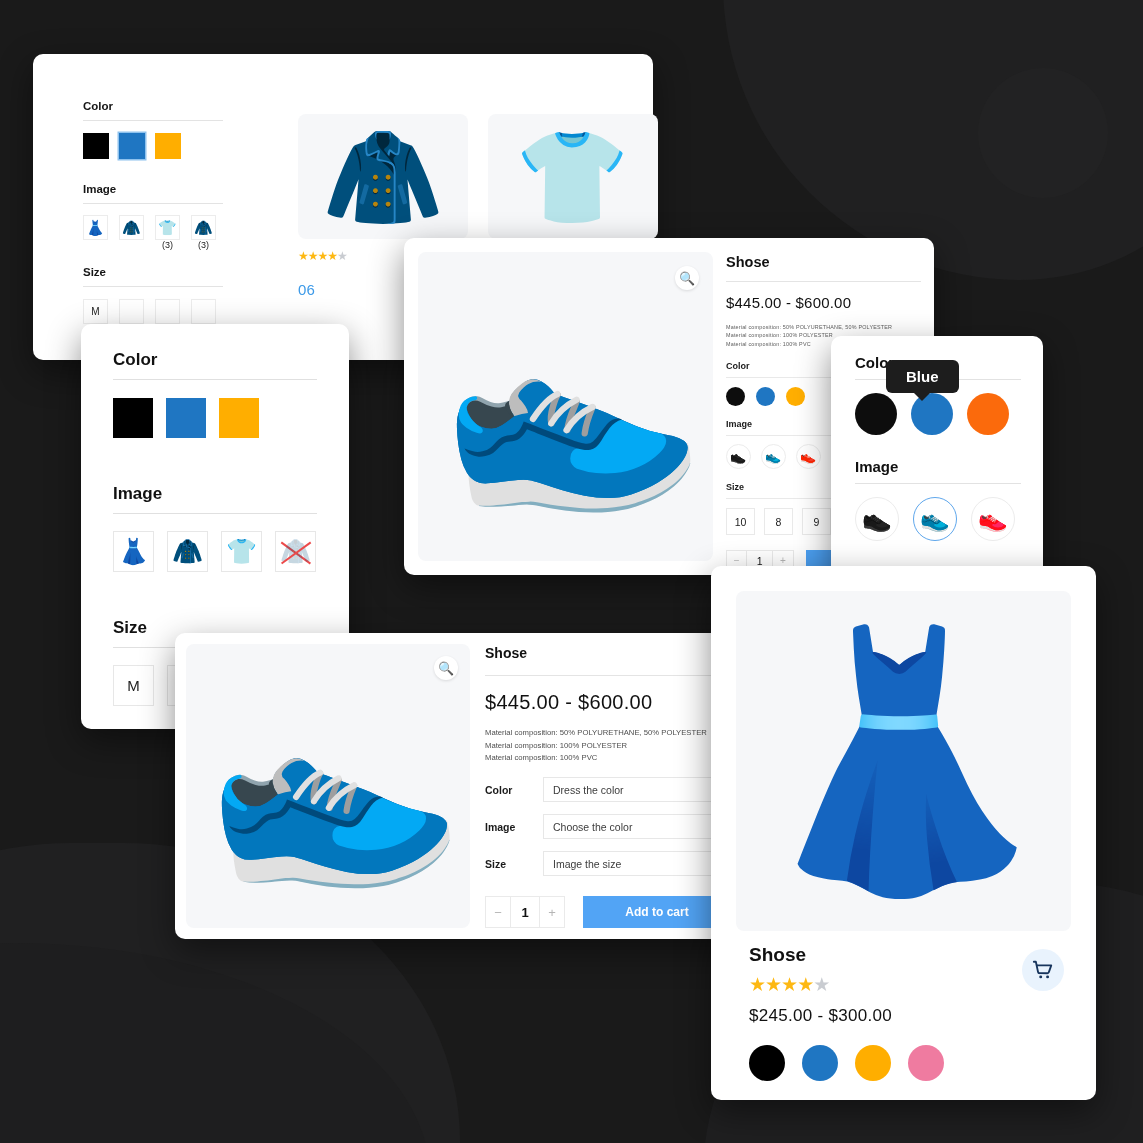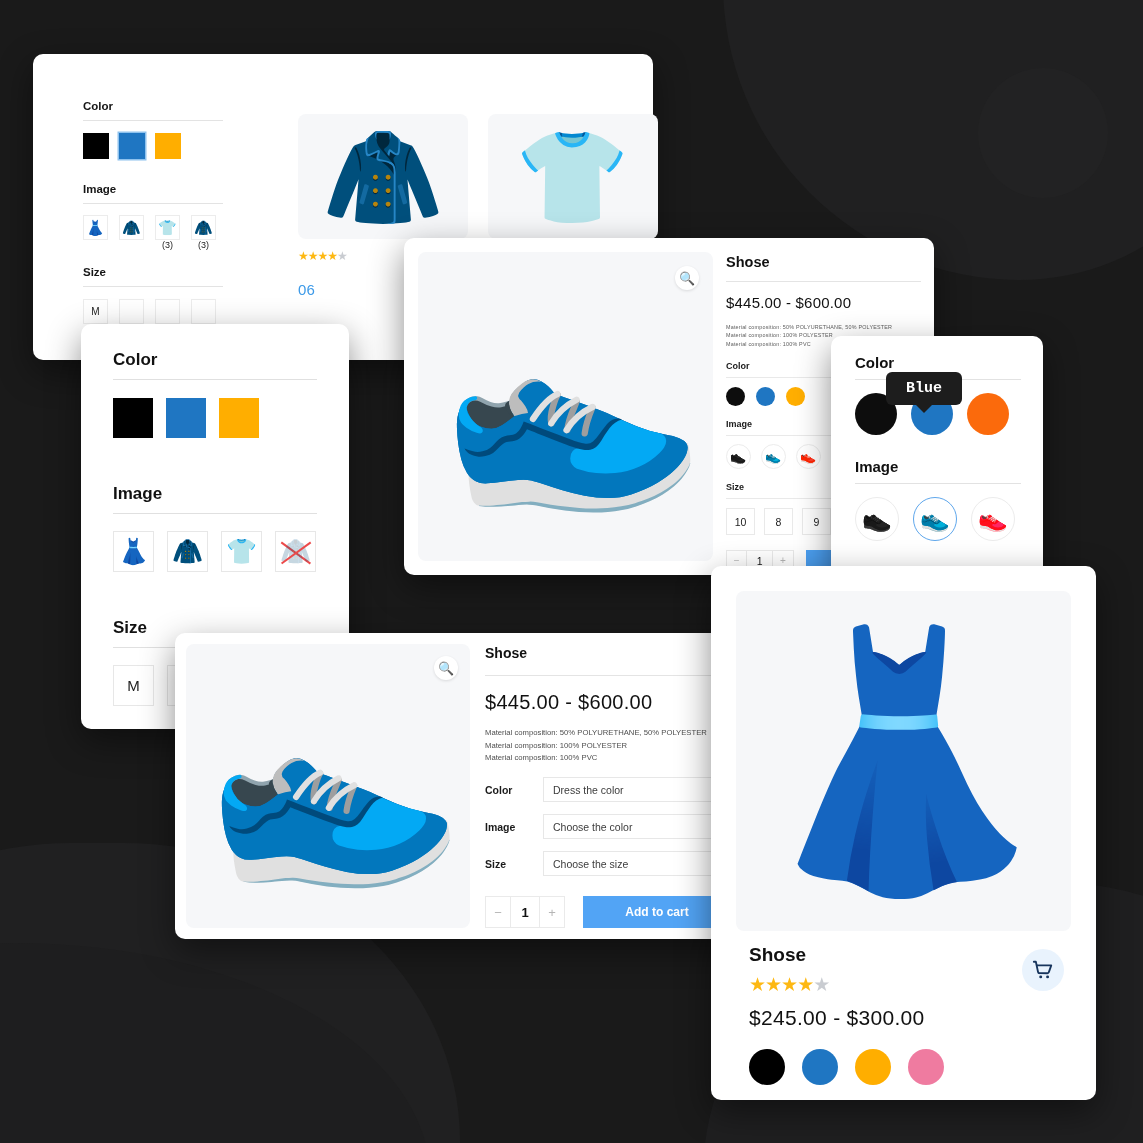--- a/index.html
+++ b/index.html
@@ -428,7 +428,7 @@
     </div>
   </div>
 
-  <div class="tooltip" style="left:55px; top:36px;font-family:Liberation Mono, monospace;">Blue</div>
+  <div class="tooltip" style="left:55px; top:24px;">Blue</div>
 
   <div class="sect" style="top:122px;">
     <h3>Image</h3>

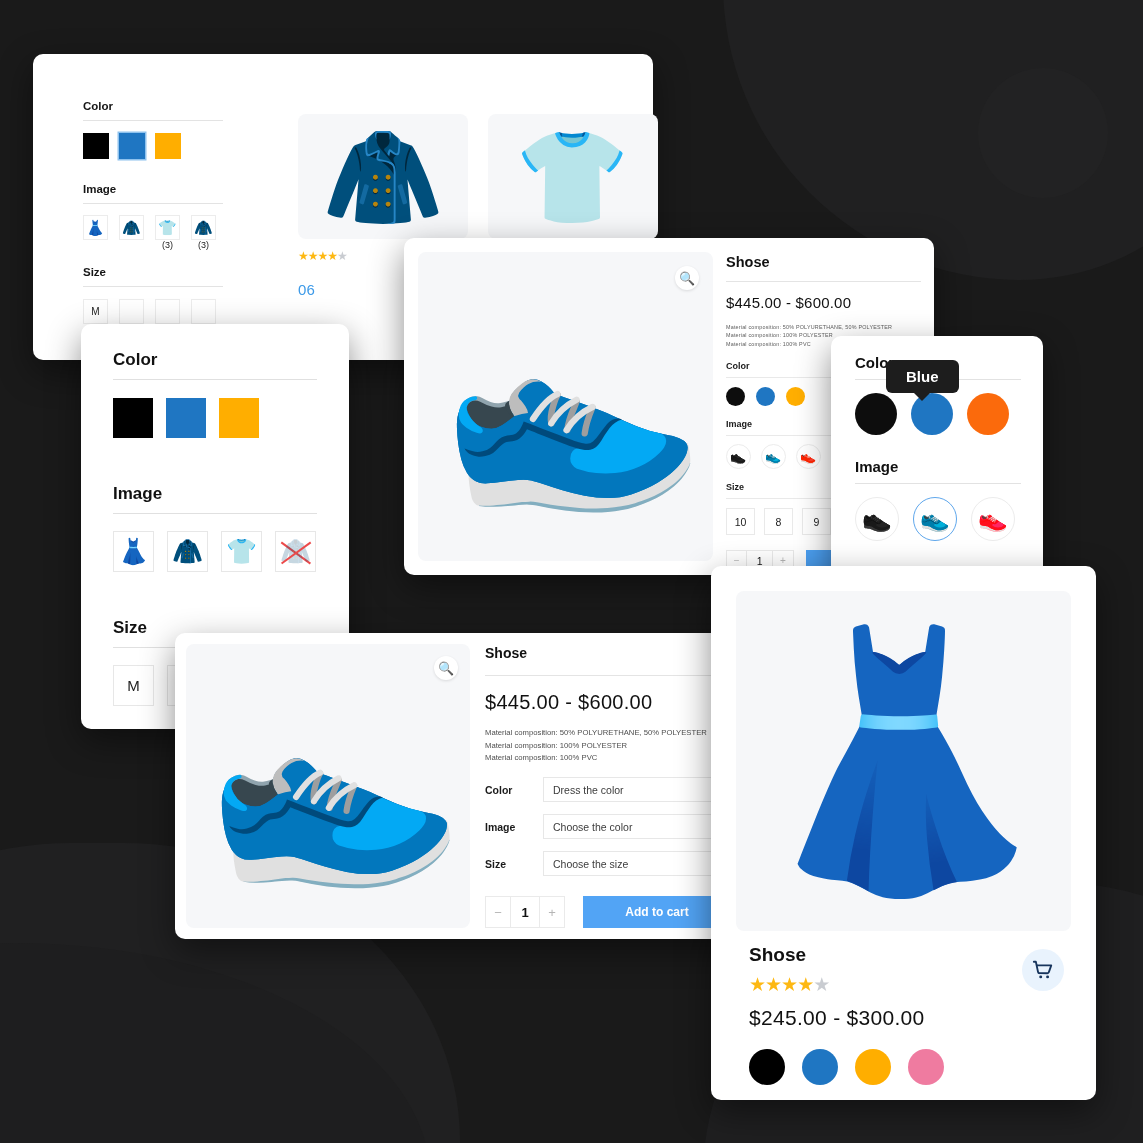--- a/index.html
+++ b/index.html
@@ -490,7 +490,7 @@
     <div class="frow">
       <div class="flbl">Size</div>
       <div class="sel">
-        <span>Choose the size</span>
+        <span>Image the size</span>
         <span class="chev">⌄</span>
       </div>
     </div>

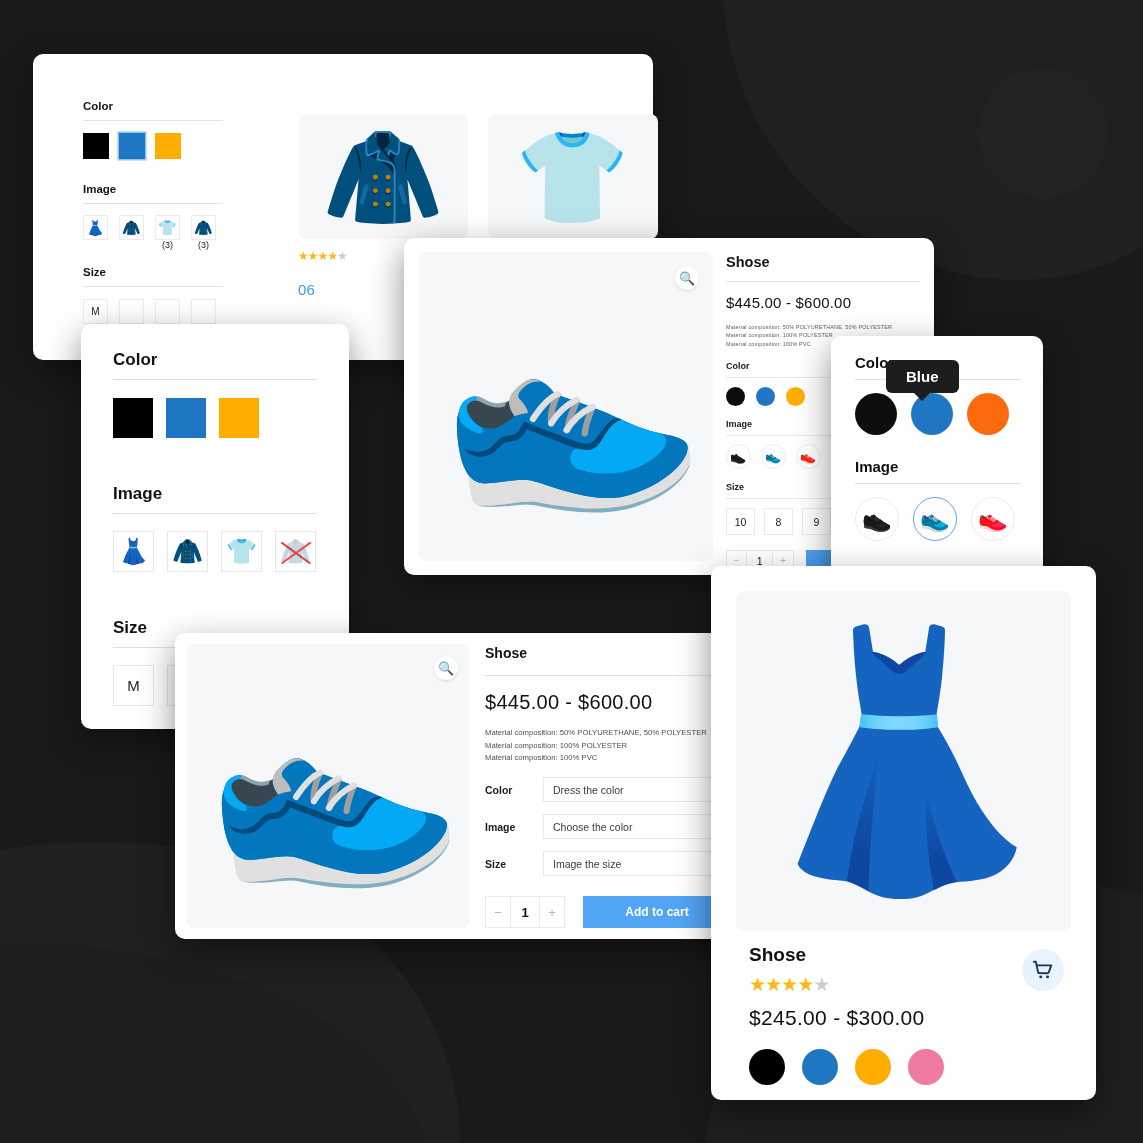--- a/index.html
+++ b/index.html
@@ -221,7 +221,7 @@
   #card-dress .body { position:absolute; left:38px; top:378px; width:310px; }
   #card-dress .name { font-size:19px; font-weight:700; color:#111; }
   #card-dress .stars { margin-top:7px; font-size:19px; }
-  #card-dress .price { margin-top:10px; font-size:21px; color:#111; letter-spacing:.3px; }
+  #card-dress .price { margin-top:10px; font-size:17px; color:#111; letter-spacing:.3px; }
   #card-dress .dots { display:flex; gap:17px; margin-top:19px; }
   #card-dress .d { width:36px; height:36px; border-radius:50%; }
   #card-dress .cartbtn {

